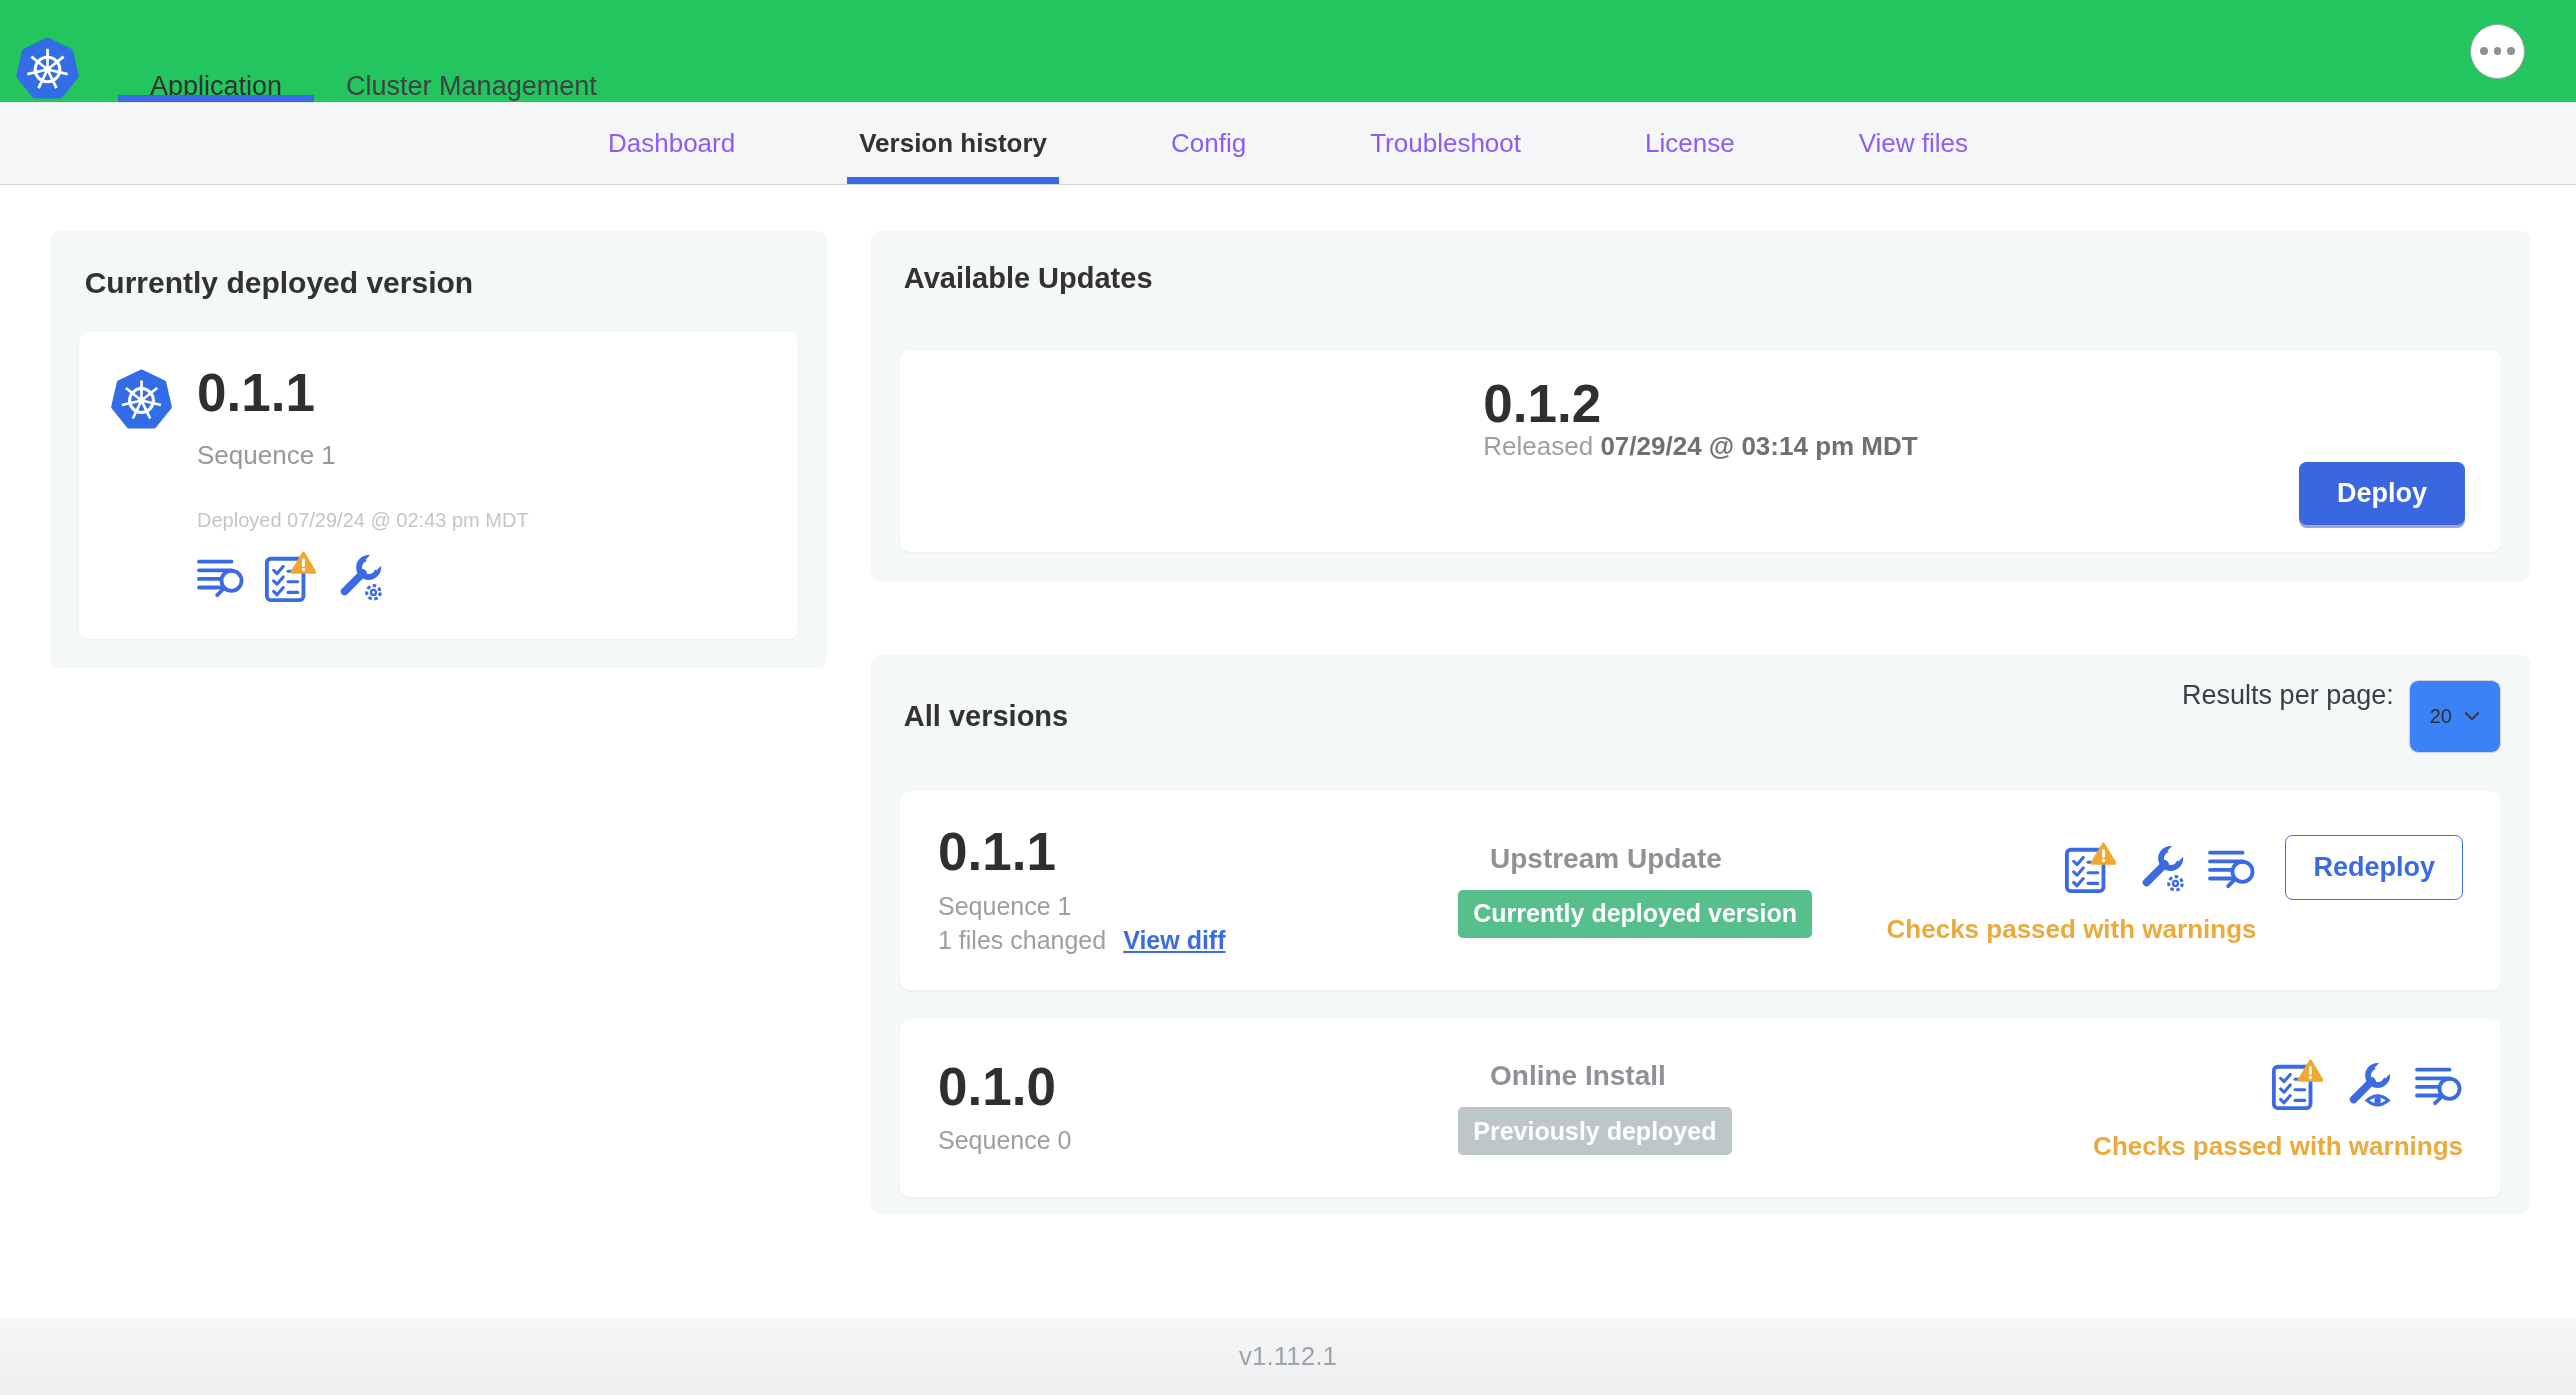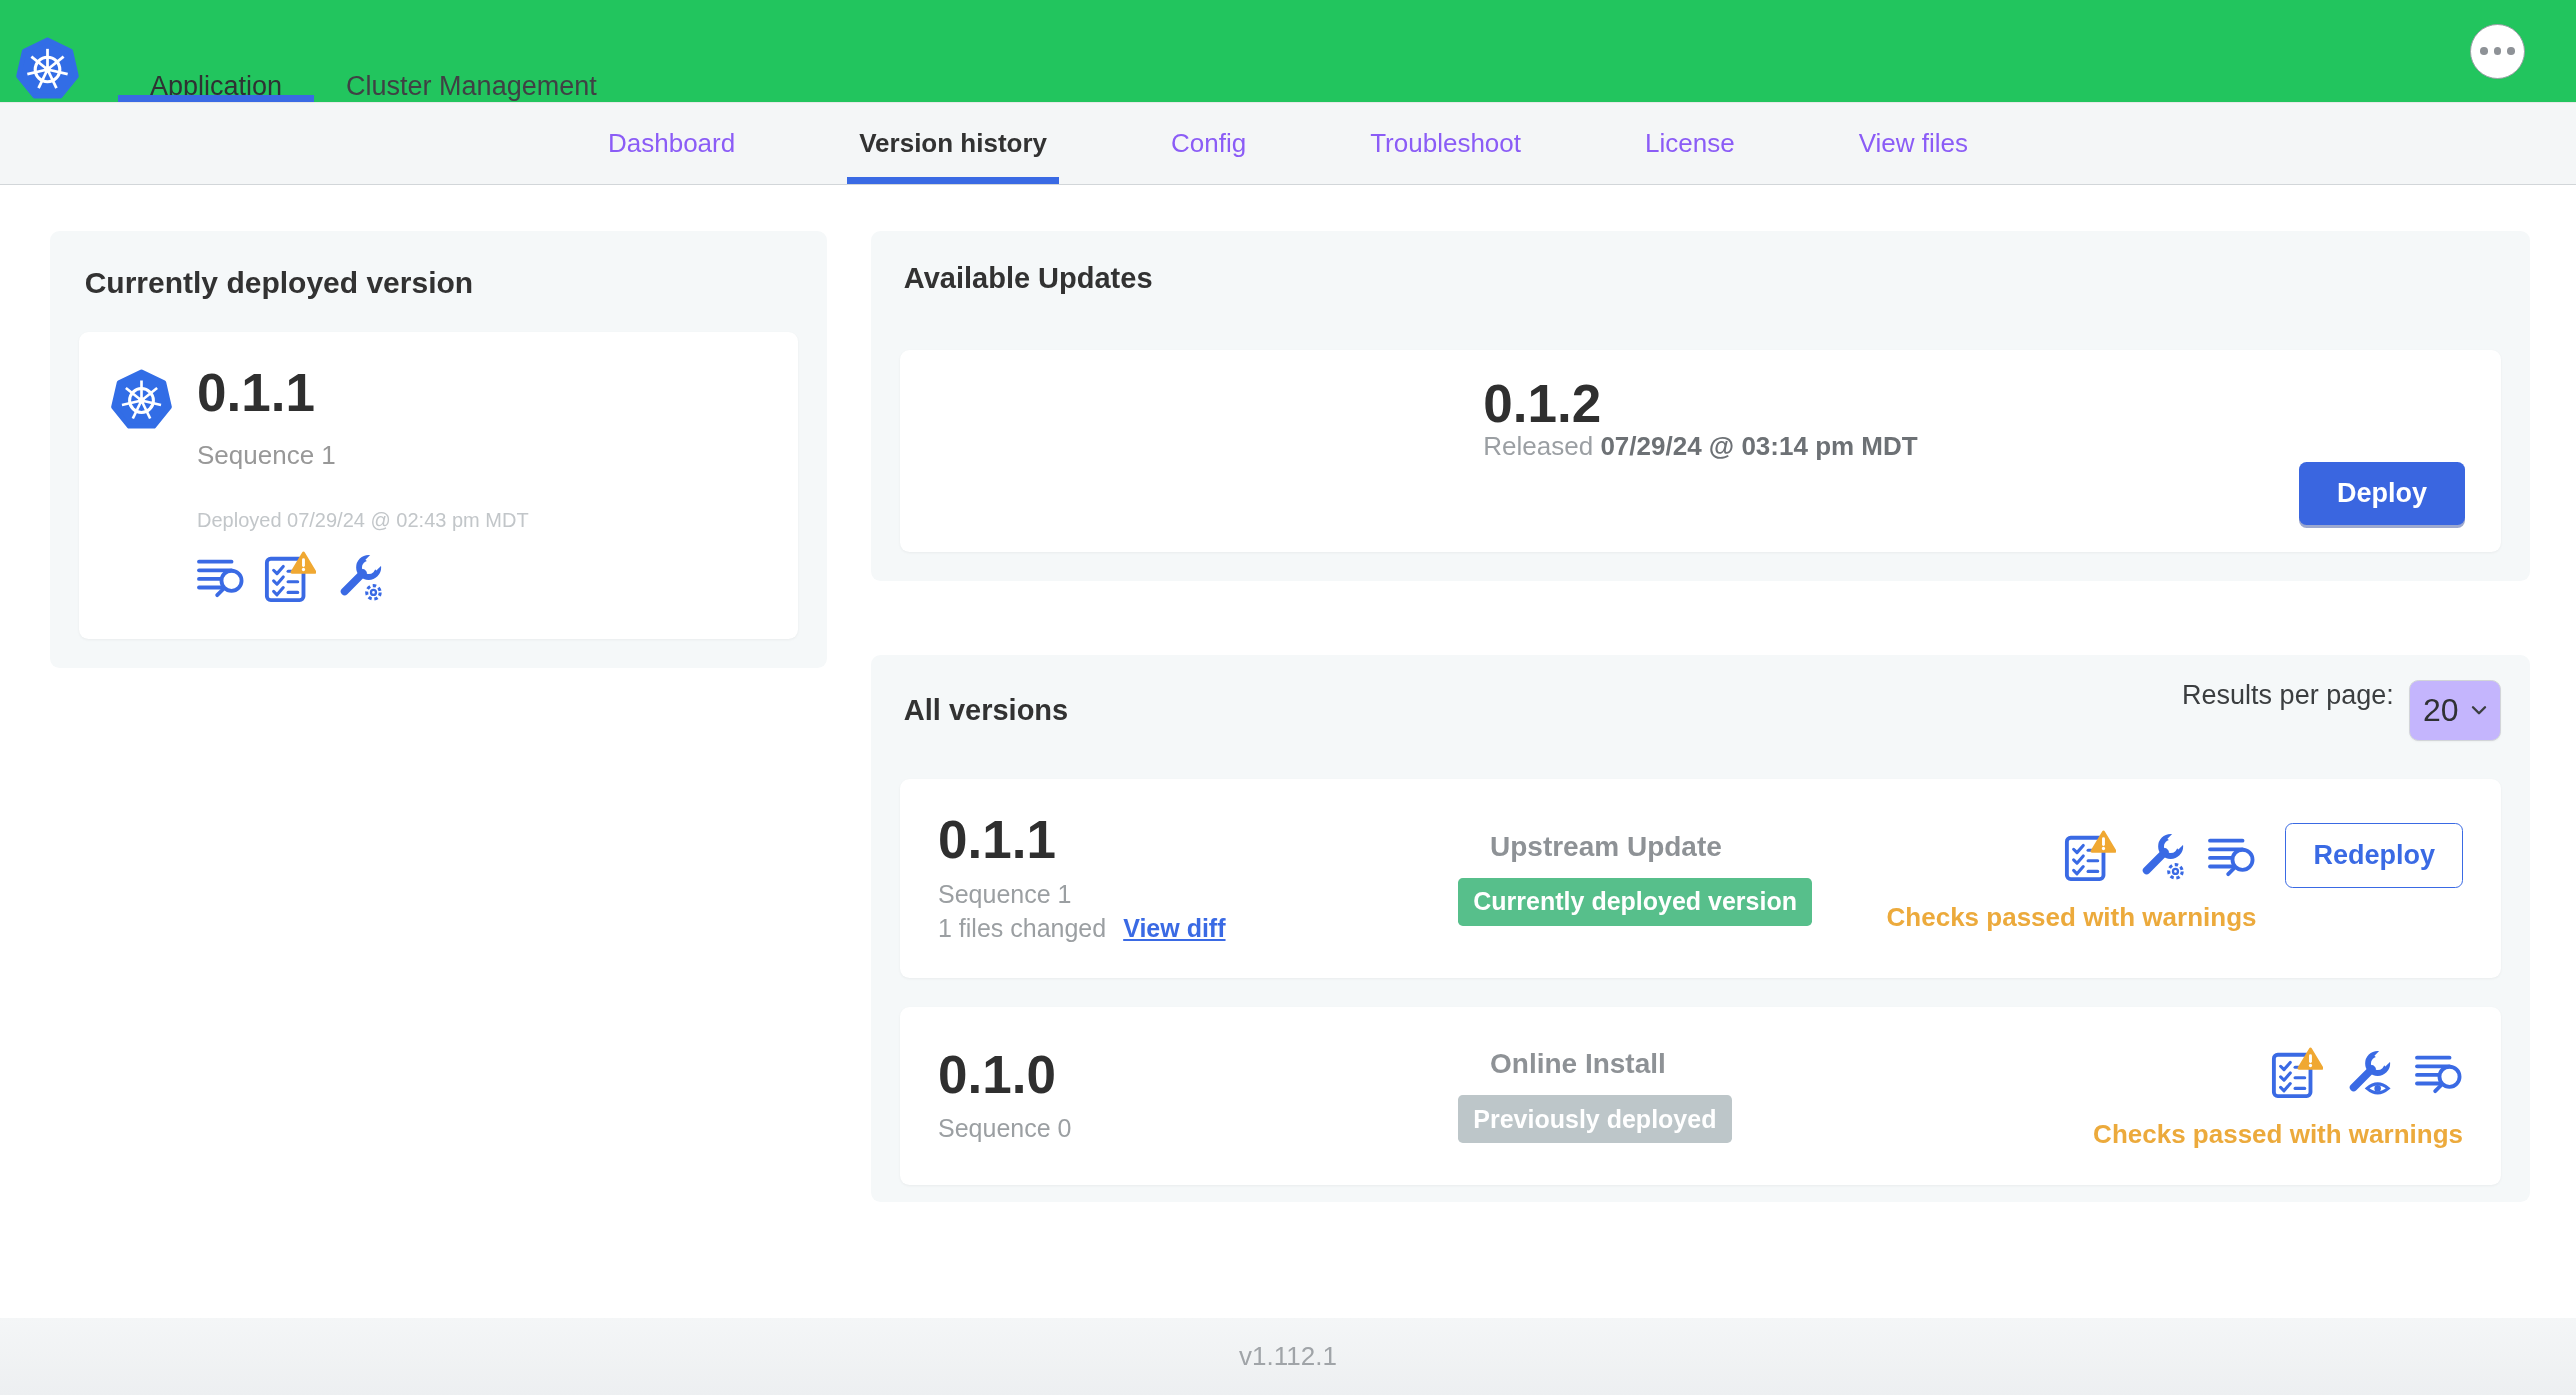--- a/index.html
+++ b/index.html
@@ -60,7 +60,7 @@
   .av-head { display: flex; align-items: center; }
   .av-head .panel-title { margin-left: 3.8px; }
   .rpp { margin-left: auto; display: flex; align-items: flex-start; font-size: 27px; color: #3b3e40; }
-  .rpp-select { margin-left: 15.3px; width: 92px; height: 61px; background: #c4b5fd; border: 1px solid #d2d5d8; border-radius: 9.5px; display: flex; align-items: center; justify-content: center; gap: 12.4px; font-size: 32px; color: #2f3133; cursor: pointer; box-shadow: 0 1px 1.9px rgba(0,0,0,0.04); }
+  .rpp-select { margin-left: 15.3px; width: 92px; height: 73px; background: #3b82f6; border: 1px solid #d2d5d8; border-radius: 9.5px; display: flex; align-items: center; justify-content: center; gap: 12.4px; font-size: 20px; color: #2f3133; cursor: pointer; box-shadow: 0 1px 1.9px rgba(0,0,0,0.04); }
   .rows { margin-top: 38px; display: flex; flex-direction: column; gap: 29px; }
   .vrow { padding: 32px 38px; display: flex; align-items: center; min-height: 199px; }
   .vrow.short { min-height: 178px; }

